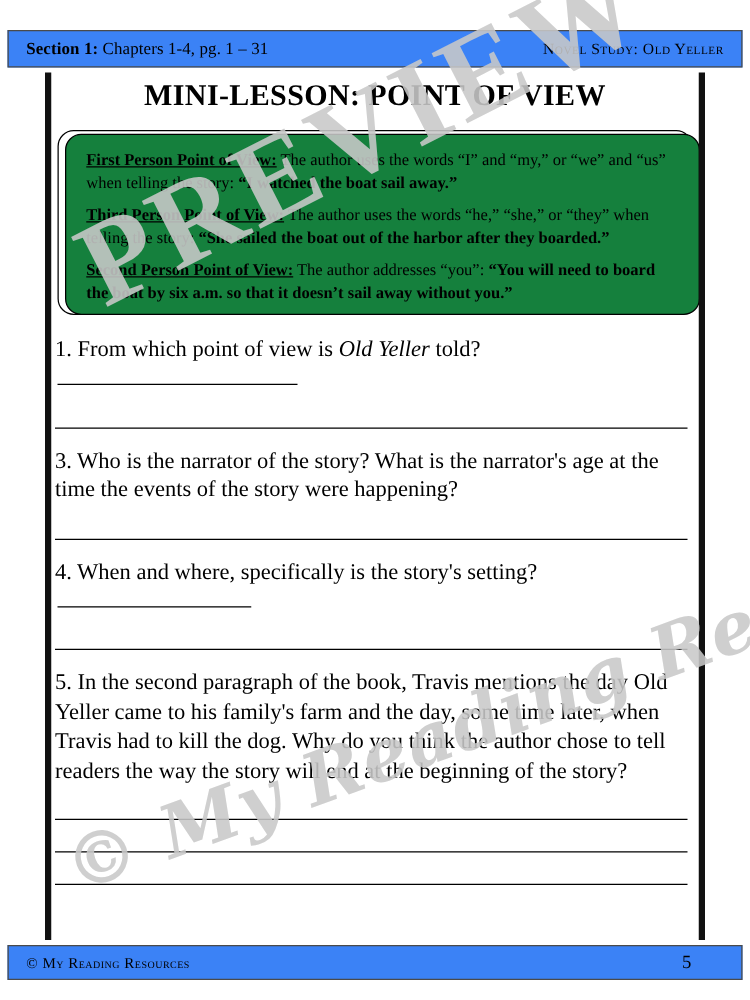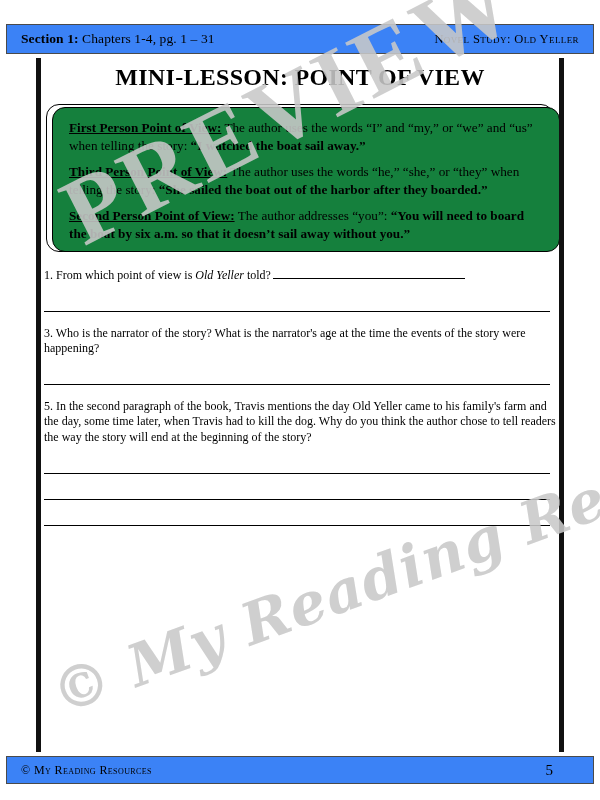--- a/index.html
+++ b/index.html
@@ -146,7 +146,7 @@
   
   .qblock { margin-top: 14px; }
   .qtext {
-    font-size: 12px;
+    font-size: 18px;
     line-height: 1.3;
   }
   .qtext .ital { font-style: italic; }

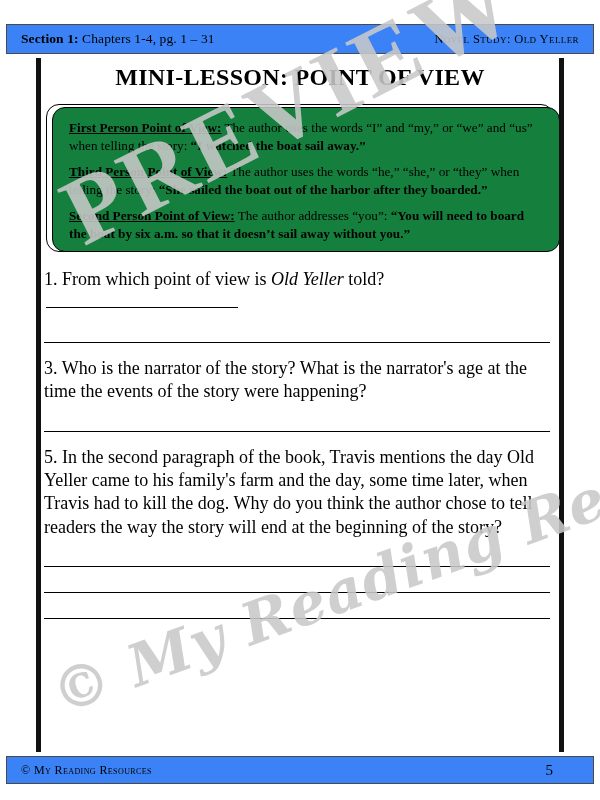--- a/index.html
+++ b/index.html
@@ -249,6 +249,10 @@
           <div class="rule"></div>
         </div>
         <div class="qblock">
+          <div class="qtext"><span>4.</span><span>  When and where, specifically is the story's setting?</span><span class="inline-rule" style="width: 155px;"></span></div>
+          <div class="rule"></div>
+        </div>
+        <div class="qblock">
           <div class="qtext"><span>5.</span><span> In the second paragraph of the book, Travis mentions the day Old Yeller came to his family's farm and the day, some time later, when Travis had to kill the dog. Why do you think the author chose to tell readers the way the story will end at the beginning of the story?</span></div>
           <div class="rule"></div>
           <div class="rule tight"></div>

